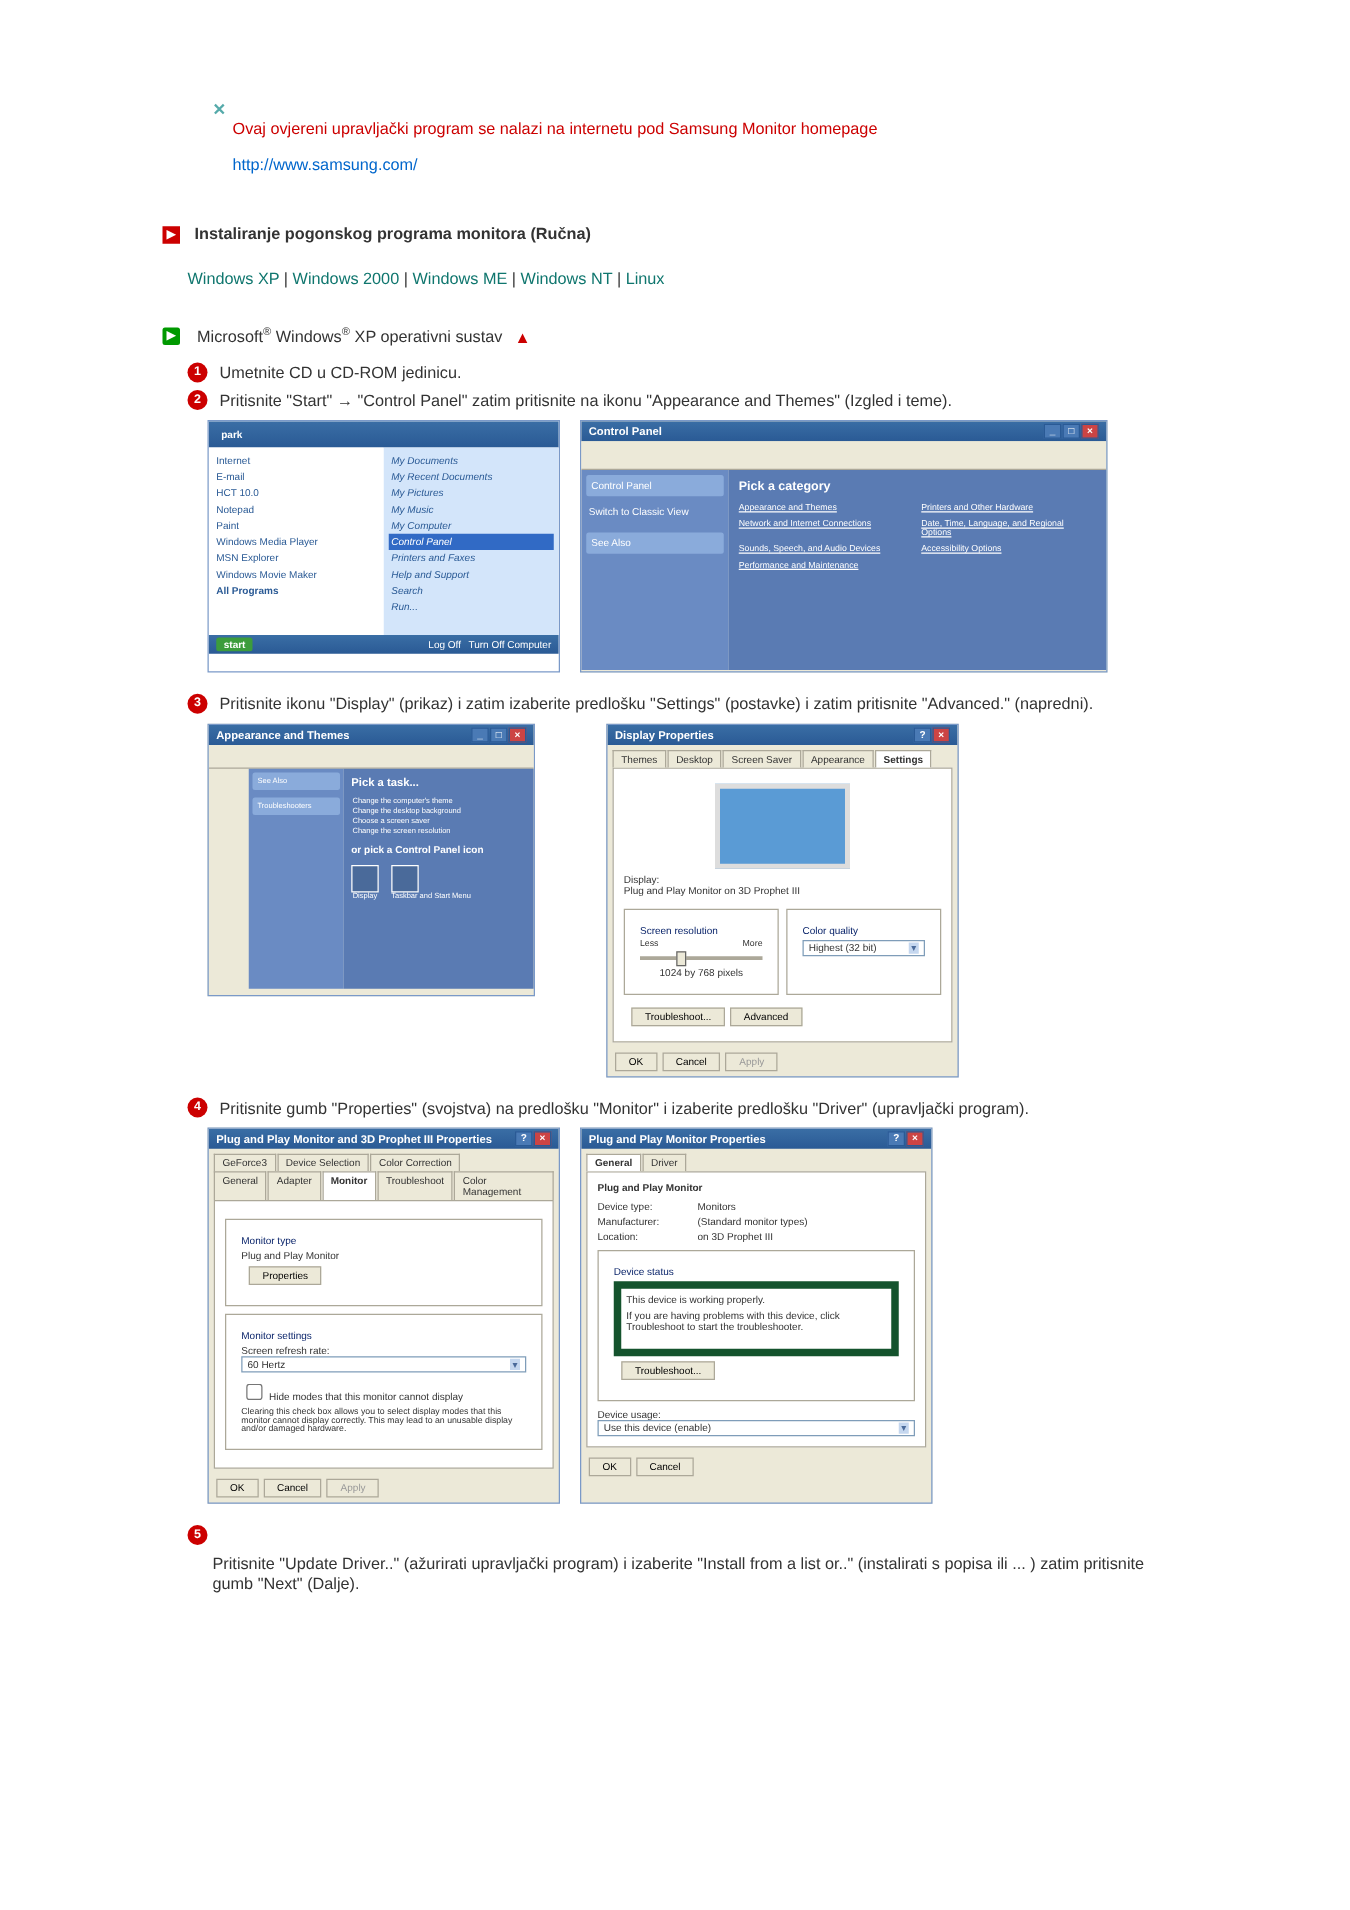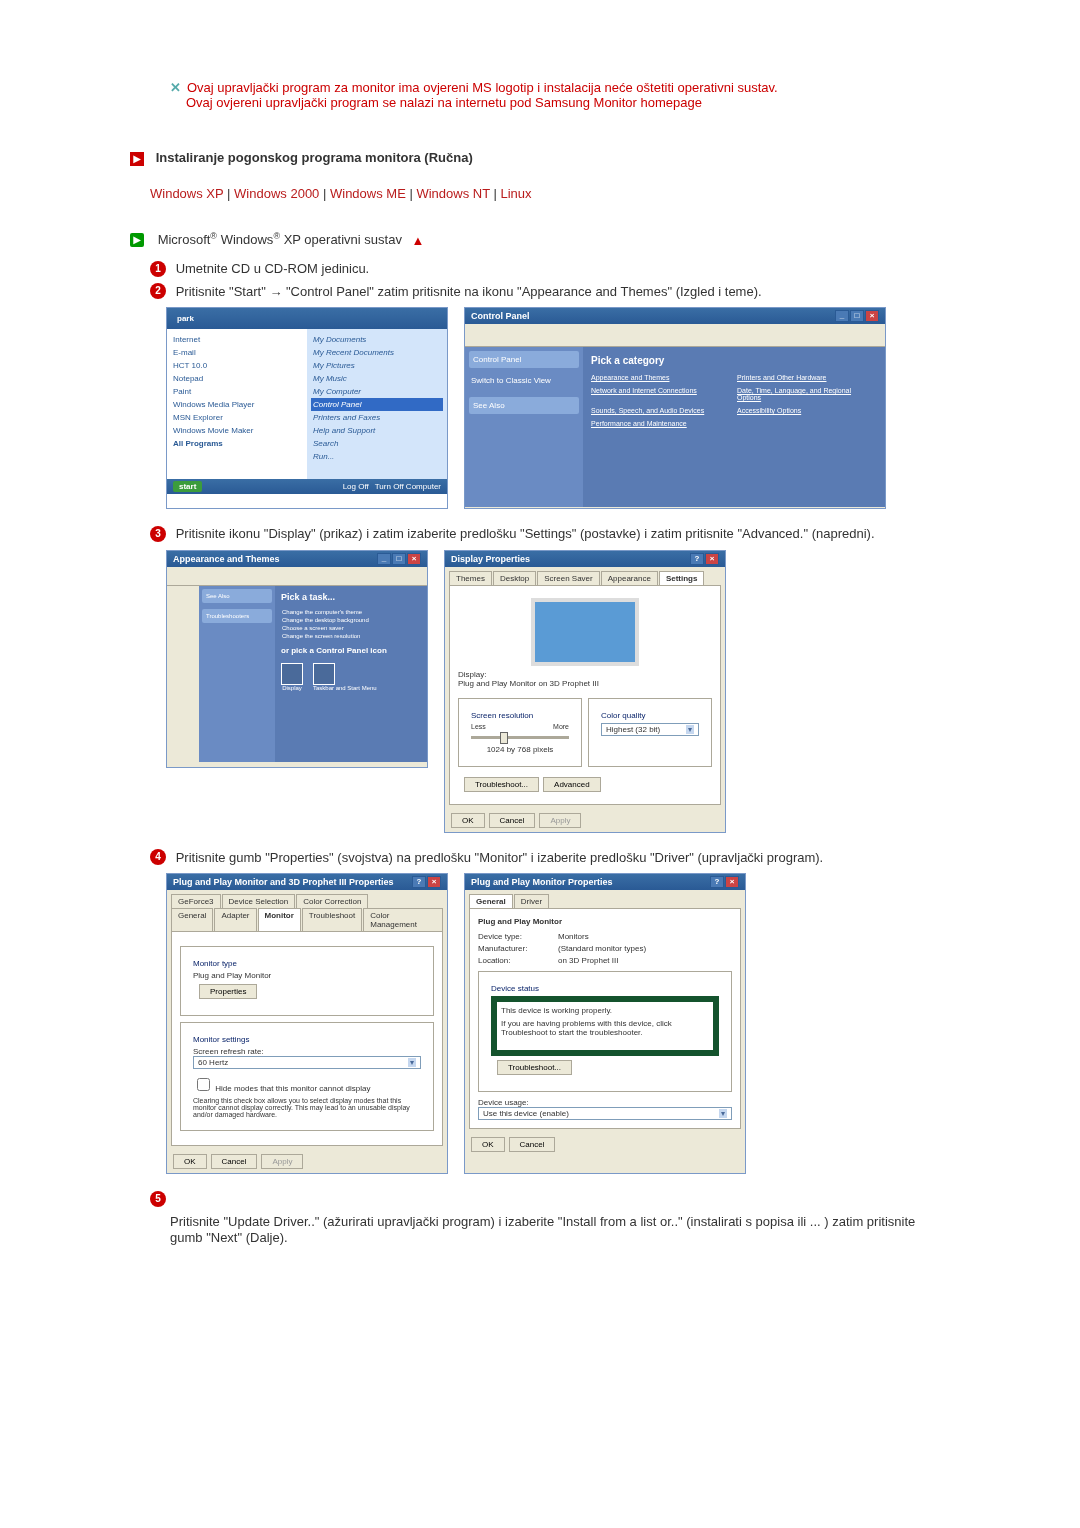--- a/index.html
+++ b/index.html
@@ -356,7 +356,7 @@
   <div class="note-block">
     <span class="x-mark">✕</span>
     <div class="note-content">
-      <span>Ovaj upravljački program za monitor ima ovjereni MS logotip i instalacija neće oštetiti operativni sustav.</span><br>
+      <br>
       <span>Ovaj ovjereni upravljački program se nalazi na internetu pod Samsung Monitor homepage</span>
     </div>
   </div>

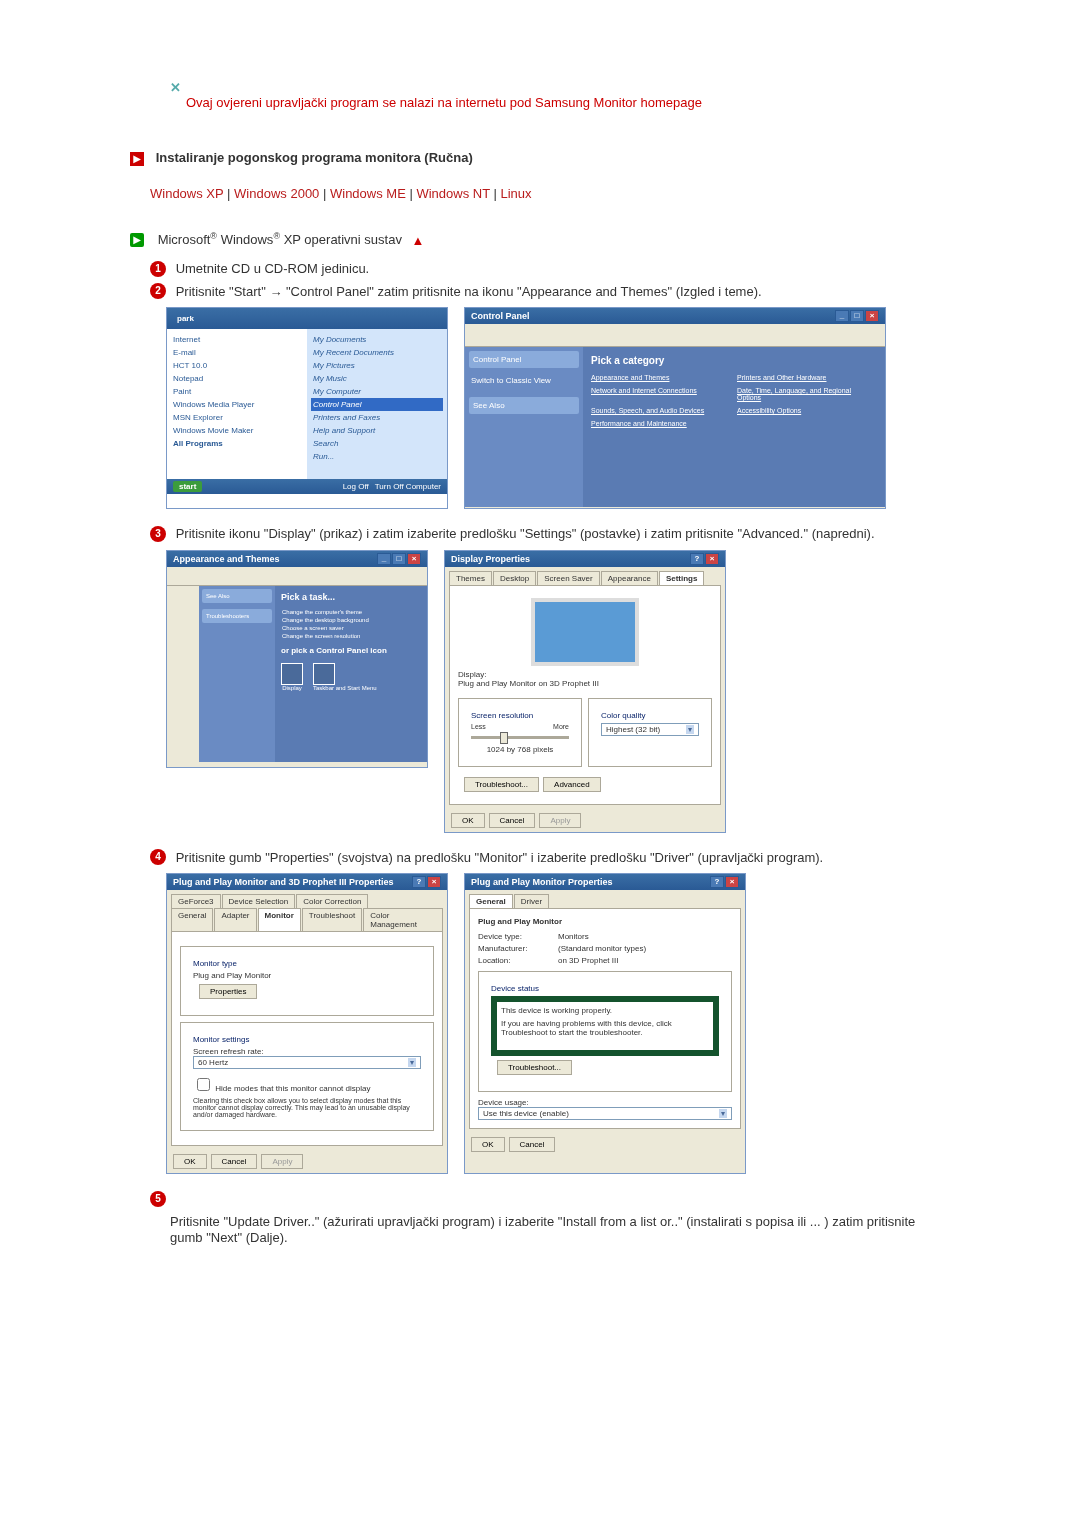--- a/index.html
+++ b/index.html
@@ -358,6 +358,9 @@
     <div class="note-content">
       <br>
       <span>Ovaj ovjereni upravljački program se nalazi na internetu pod Samsung Monitor homepage</span>
+      <div style="margin-top:14px;">
+        <a href="#" class="blue-link">http://www.samsung.com/</a>
+      </div>
     </div>
   </div>
 

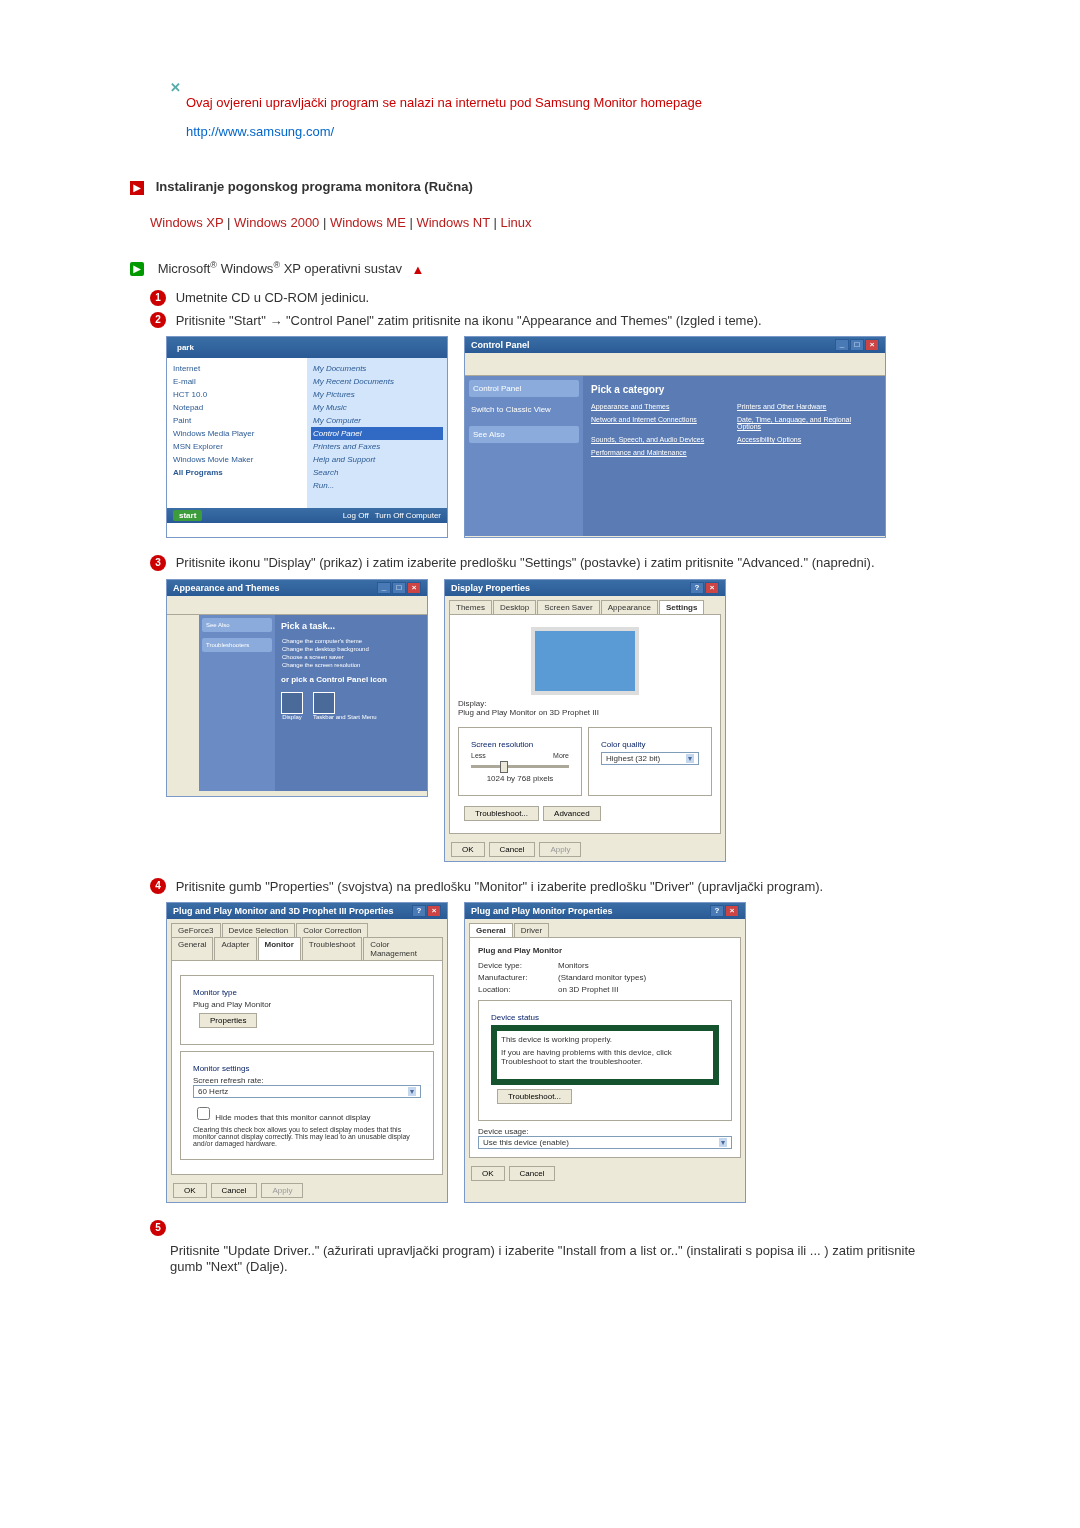--- a/index.html
+++ b/index.html
@@ -75,7 +75,7 @@
     margin: 16px 0 30px 20px;
   }
   .os-links a {
-    color: #b91c1c;
+    color: #0f766e;
     text-decoration: none;
   }
   .os-row {

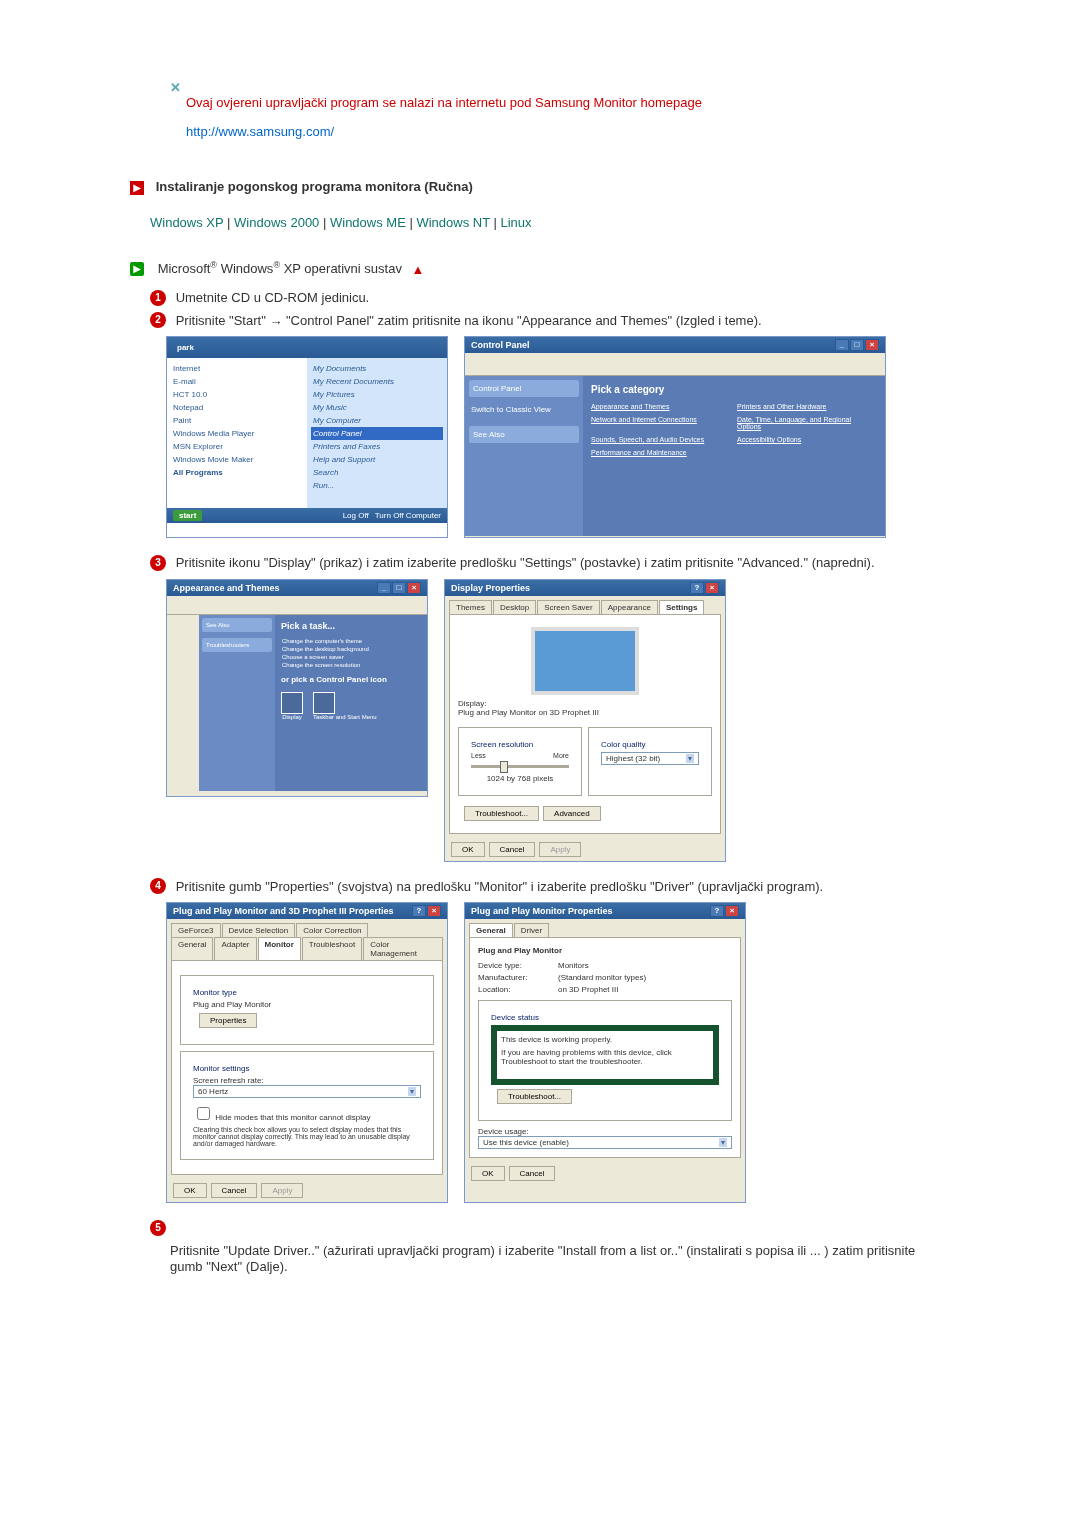--- a/index.html
+++ b/index.html
@@ -509,7 +509,7 @@
       </div>
     </div>
 
-    <div class="shot props-dialog" style="width:280px;">
+    <div class="shot props-dialog" style="width:280px;margin-left:41px;">
       <div class="titlebar">
         <span>Display Properties</span>
         <div class="win-btns">

